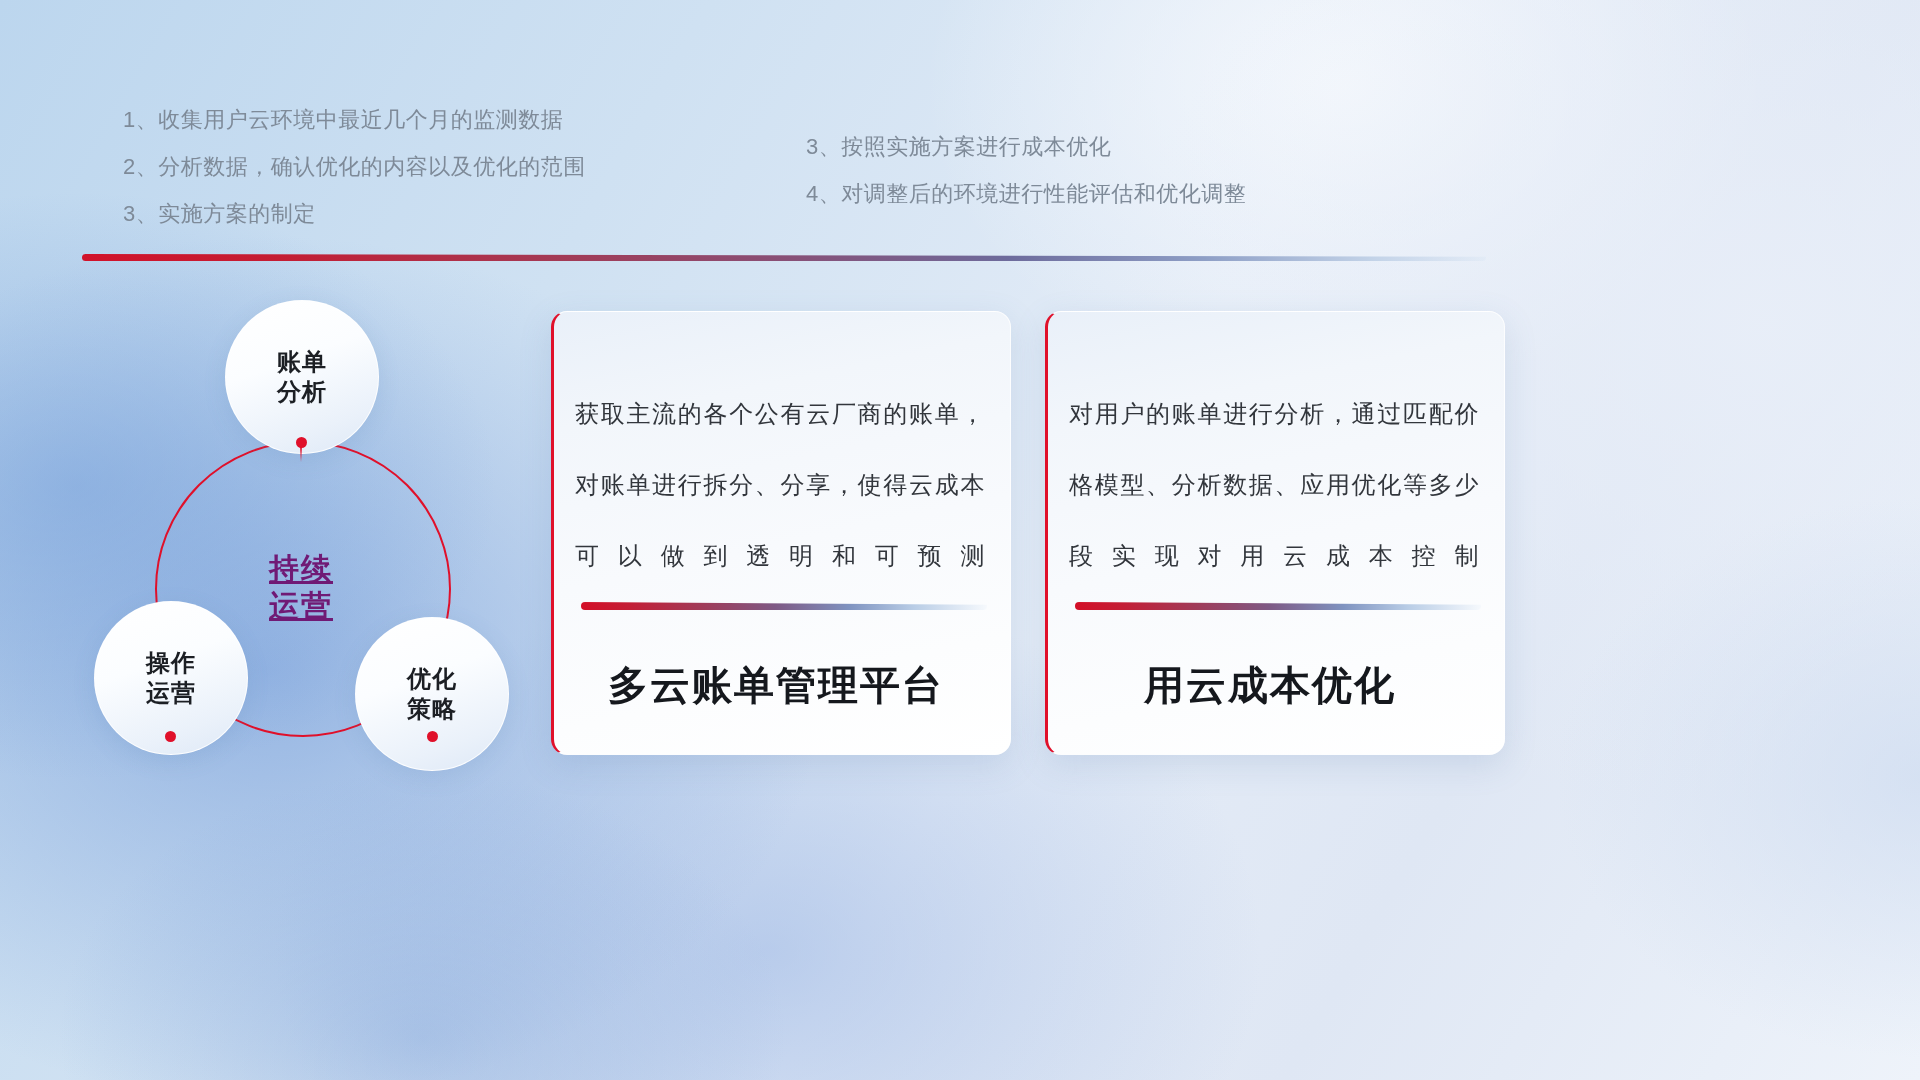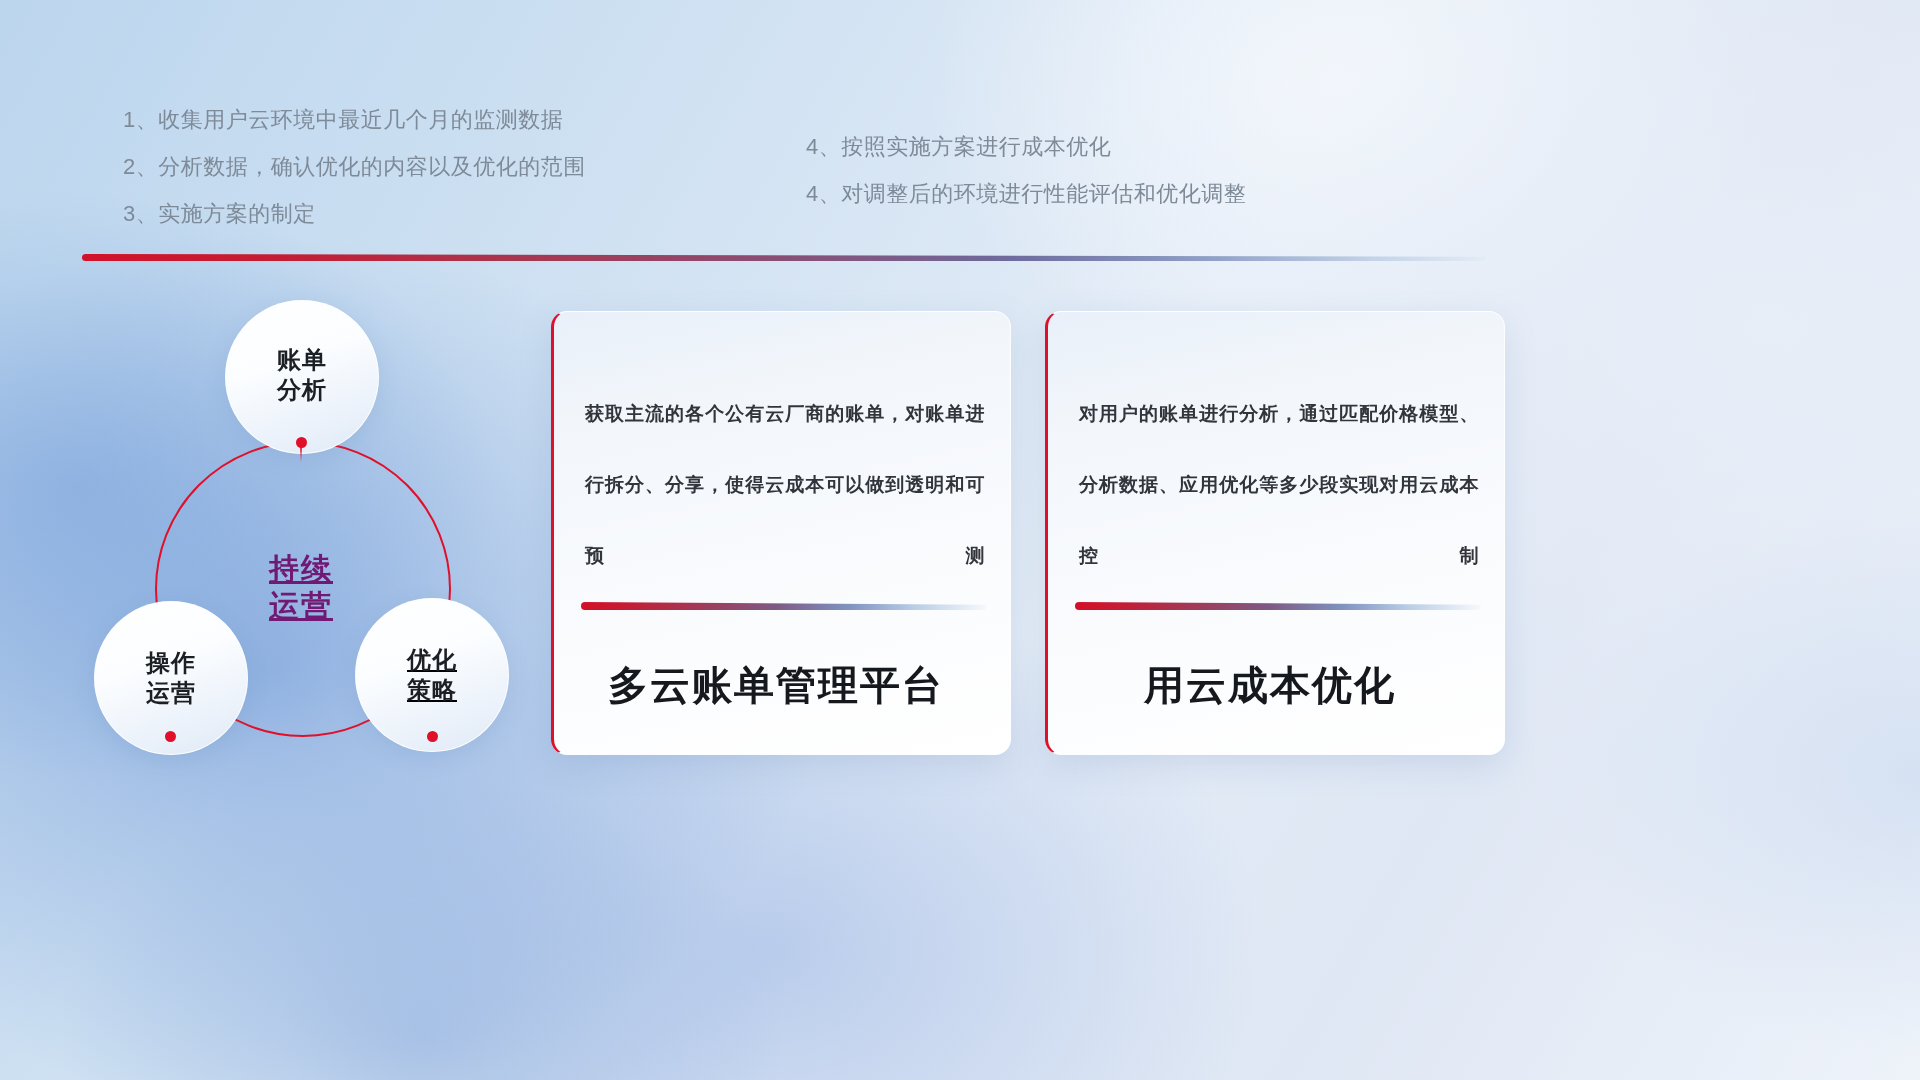--- a/index.html
+++ b/index.html
@@ -224,7 +224,7 @@
 </div>
 
 <div id="steps-right">
-  <div class="step-line">4、按照实施方案进行成本优化</div>
+  <div class="step-line">3、按照实施方案进行成本优化</div>
   <div class="step-line">4、对调整后的环境进行性能评估和优化调整</div>
 </div>
 

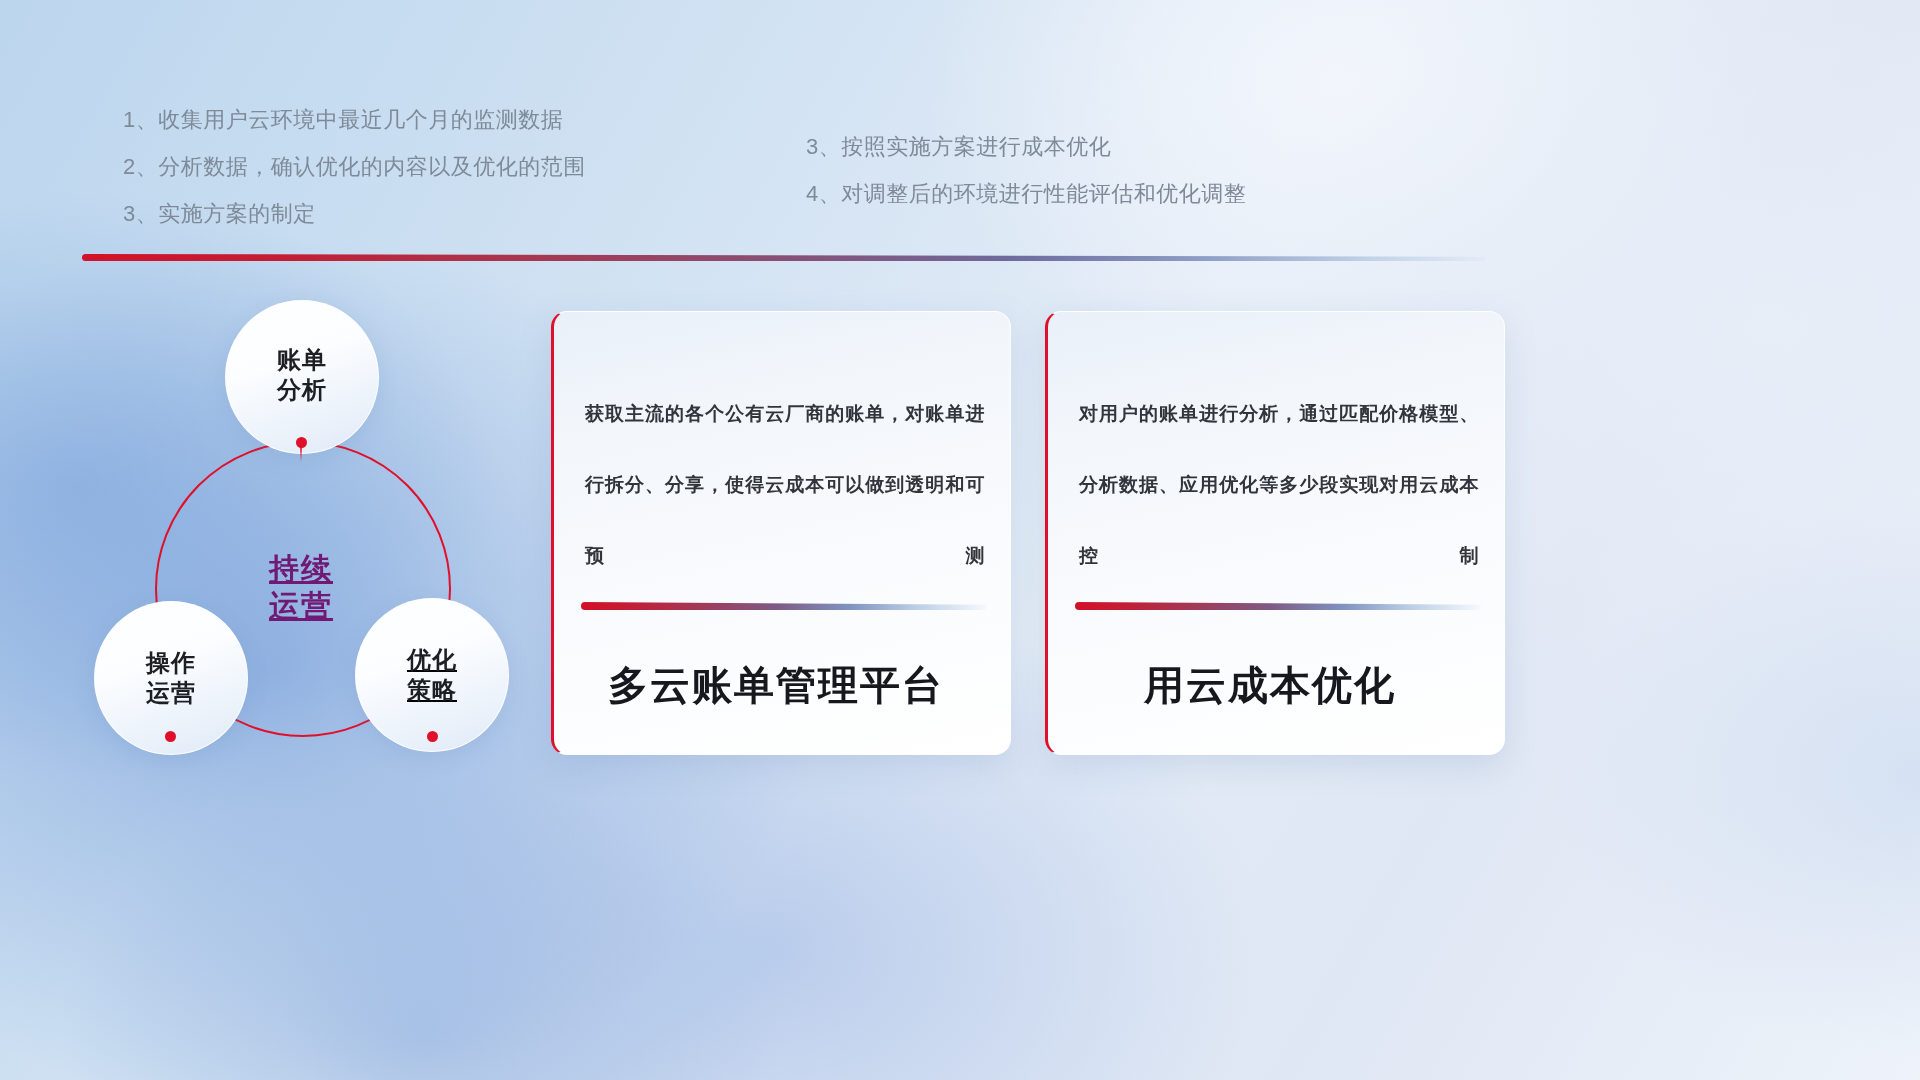--- a/index.html
+++ b/index.html
@@ -99,7 +99,7 @@
     box-shadow: 0 6px 22px rgba(90,130,180,0.16);
     z-index: 3;
   }
-  #c-top    { left: 145px; top: 4px;   width: 152px; height: 152px; font-family: Liberation Mono, monospace; }
+  #c-top    { left: 145px; top: 4px;   width: 152px; height: 152px; }
   #c-left   { left: 14px;  top: 305px; width: 152px; height: 152px; }
   #c-right  { left: 275px; top: 302px; width: 152px; height: 152px; text-decoration: underline; }
 

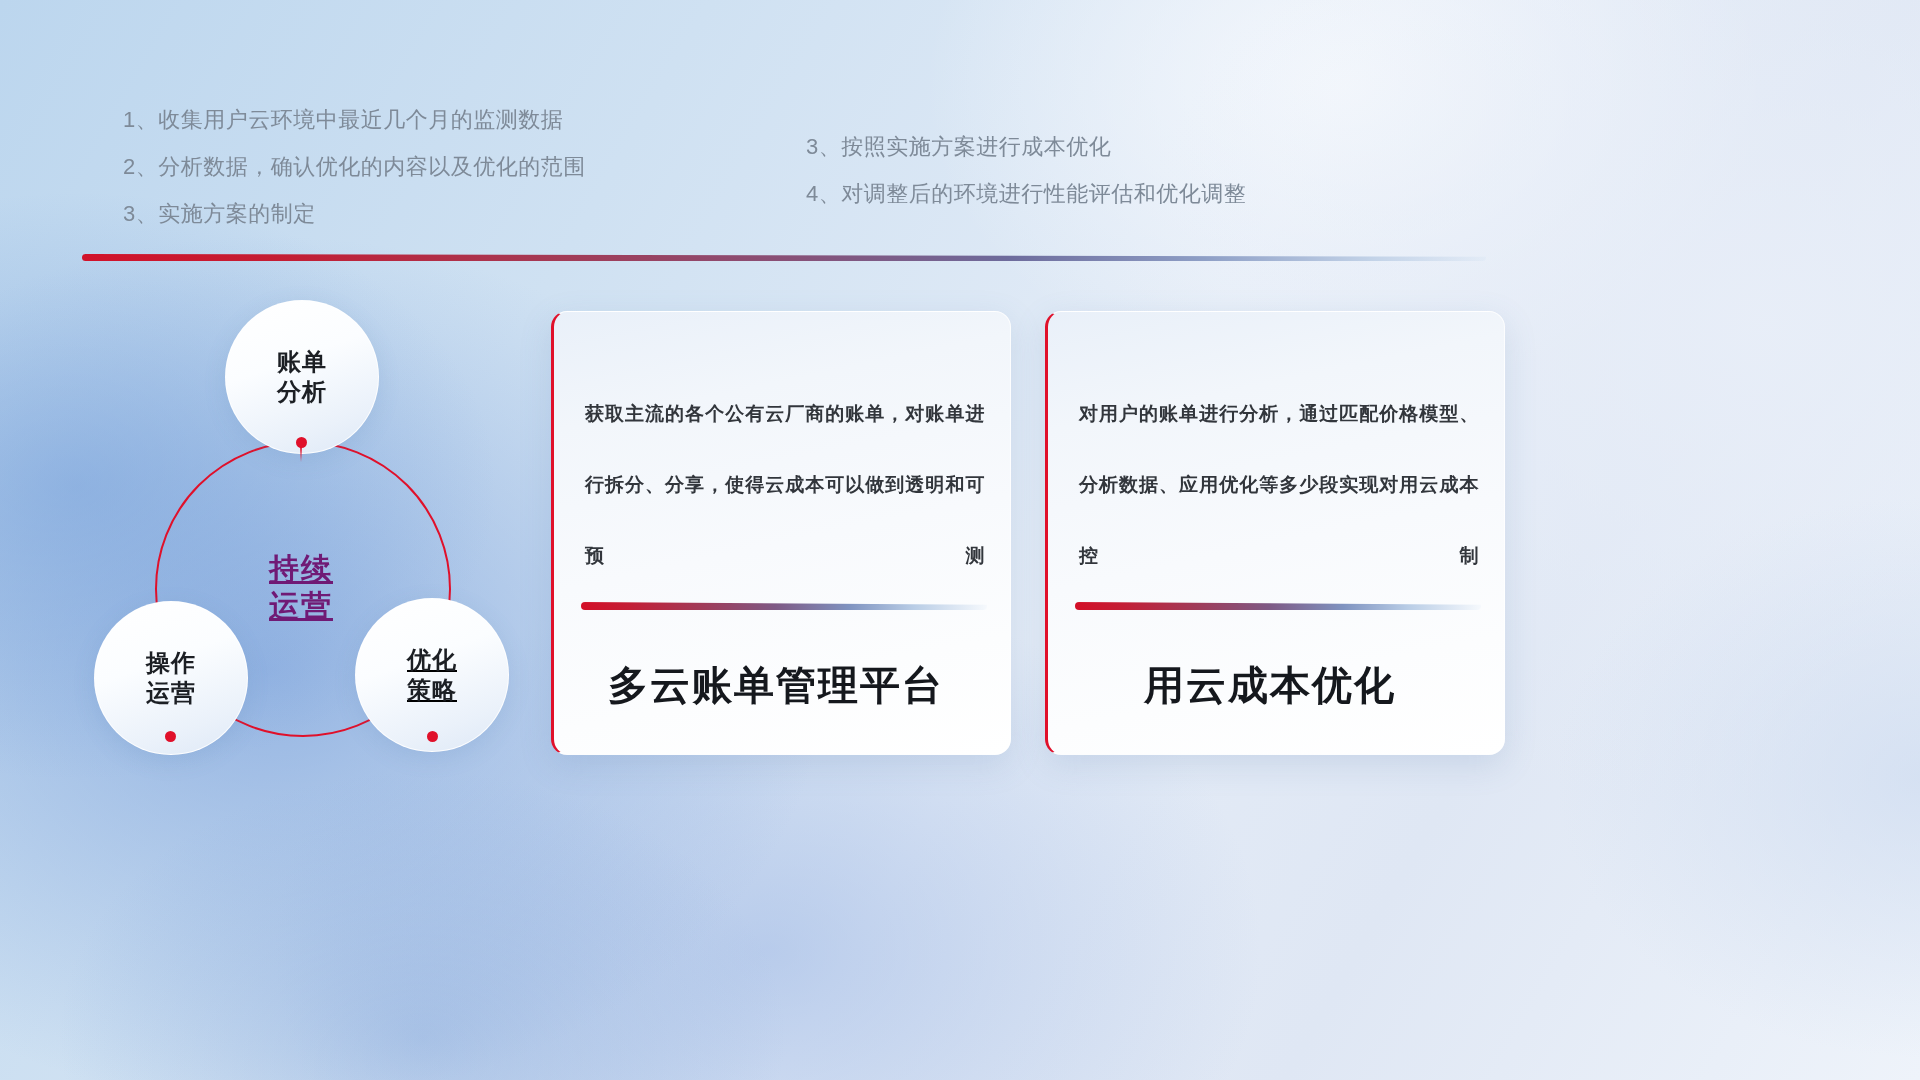--- a/index.html
+++ b/index.html
@@ -172,16 +172,15 @@
   #card-2 { left: 1045px; }
   .card-body {
     position: absolute;
-    left: 31px;
+    left: 21px;
     right: 25px;
     top: 66px;
-    font-size: 19px;
+    font-size: 24px;
     line-height: 71px;
     color: #32363c;
     letter-spacing: 0.6px;
     text-align: justify;
     text-align-last: justify;
-    font-weight: bold;
   }
   .card-rule {
     position: absolute;

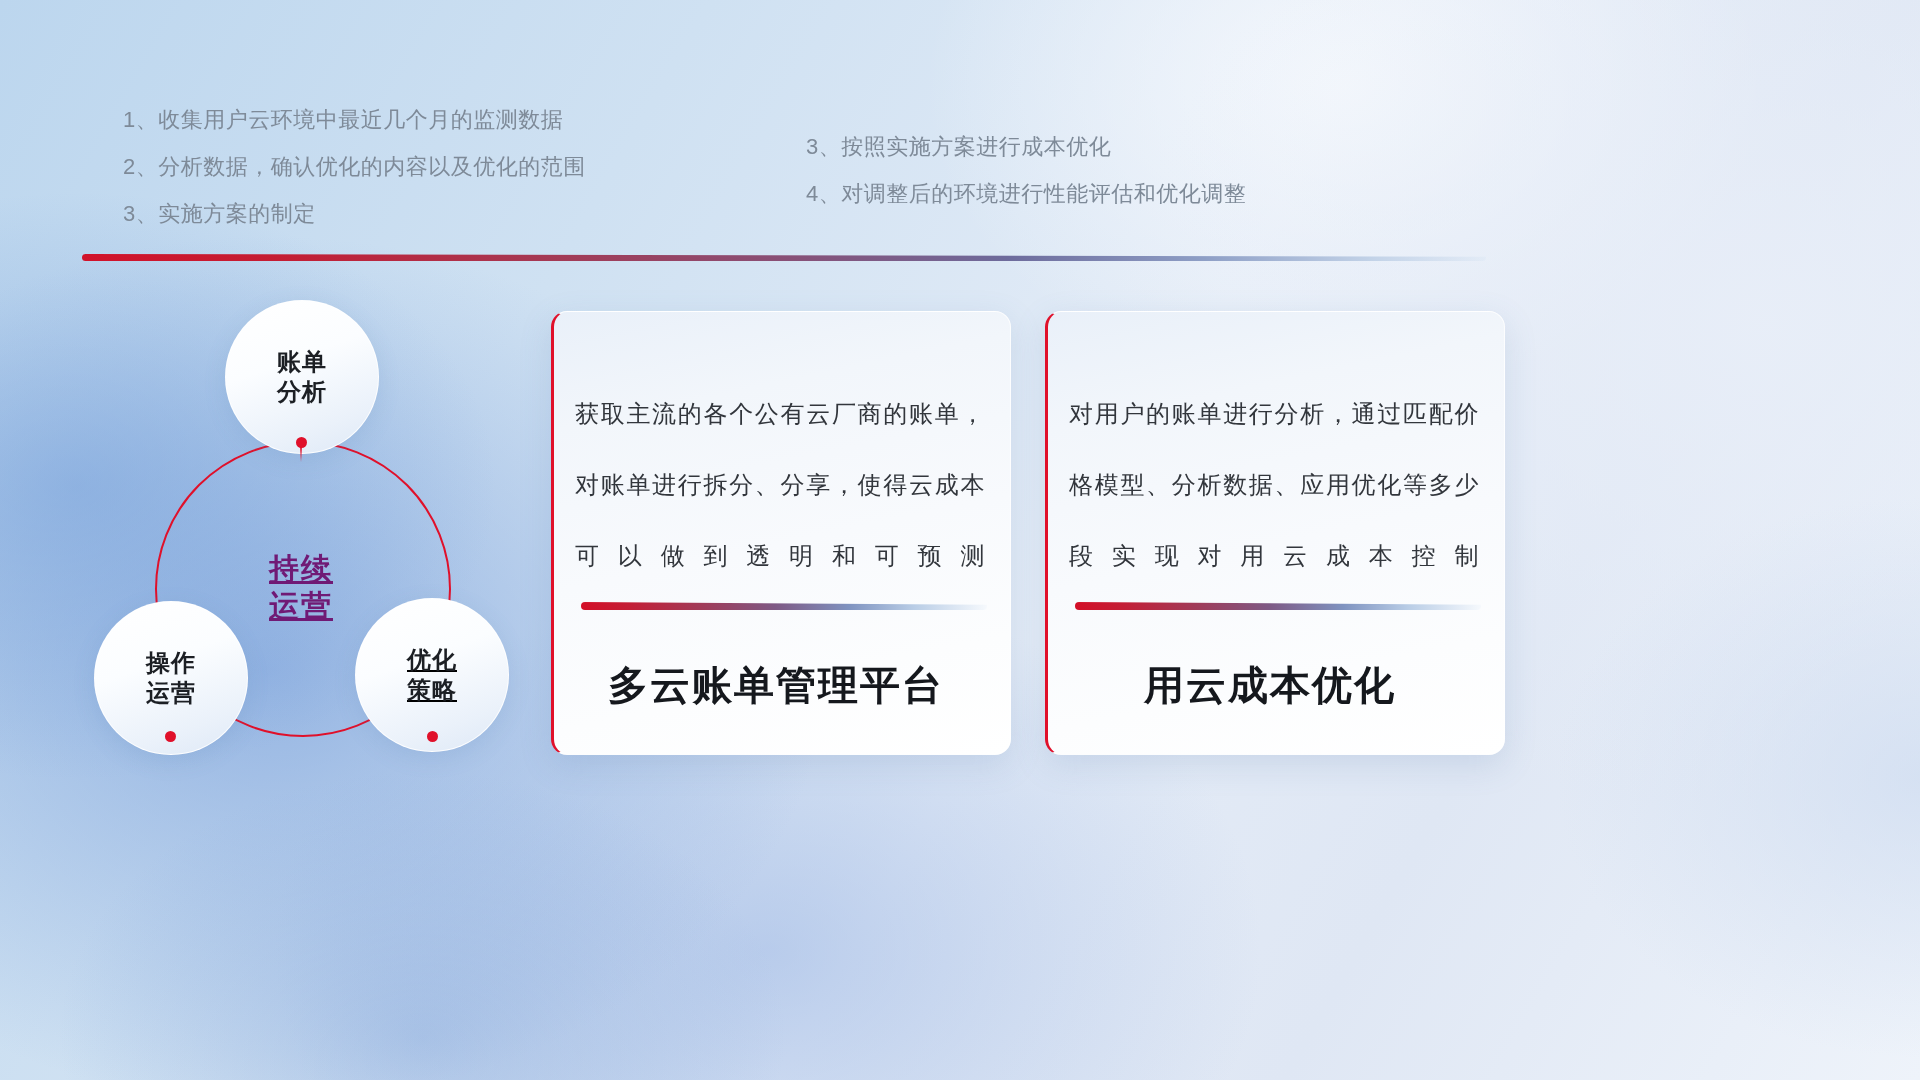--- a/index.html
+++ b/index.html
@@ -101,7 +101,7 @@
   }
   #c-top    { left: 145px; top: 4px;   width: 152px; height: 152px; }
   #c-left   { left: 14px;  top: 305px; width: 152px; height: 152px; }
-  #c-right  { left: 275px; top: 302px; width: 152px; height: 152px; text-decoration: underline; }
+  #c-right  { left: 275px; top: 321px; width: 152px; height: 152px; }
 
   #c-center {
     left: 75px; top: 145px; width: 292px; height: 292px;

